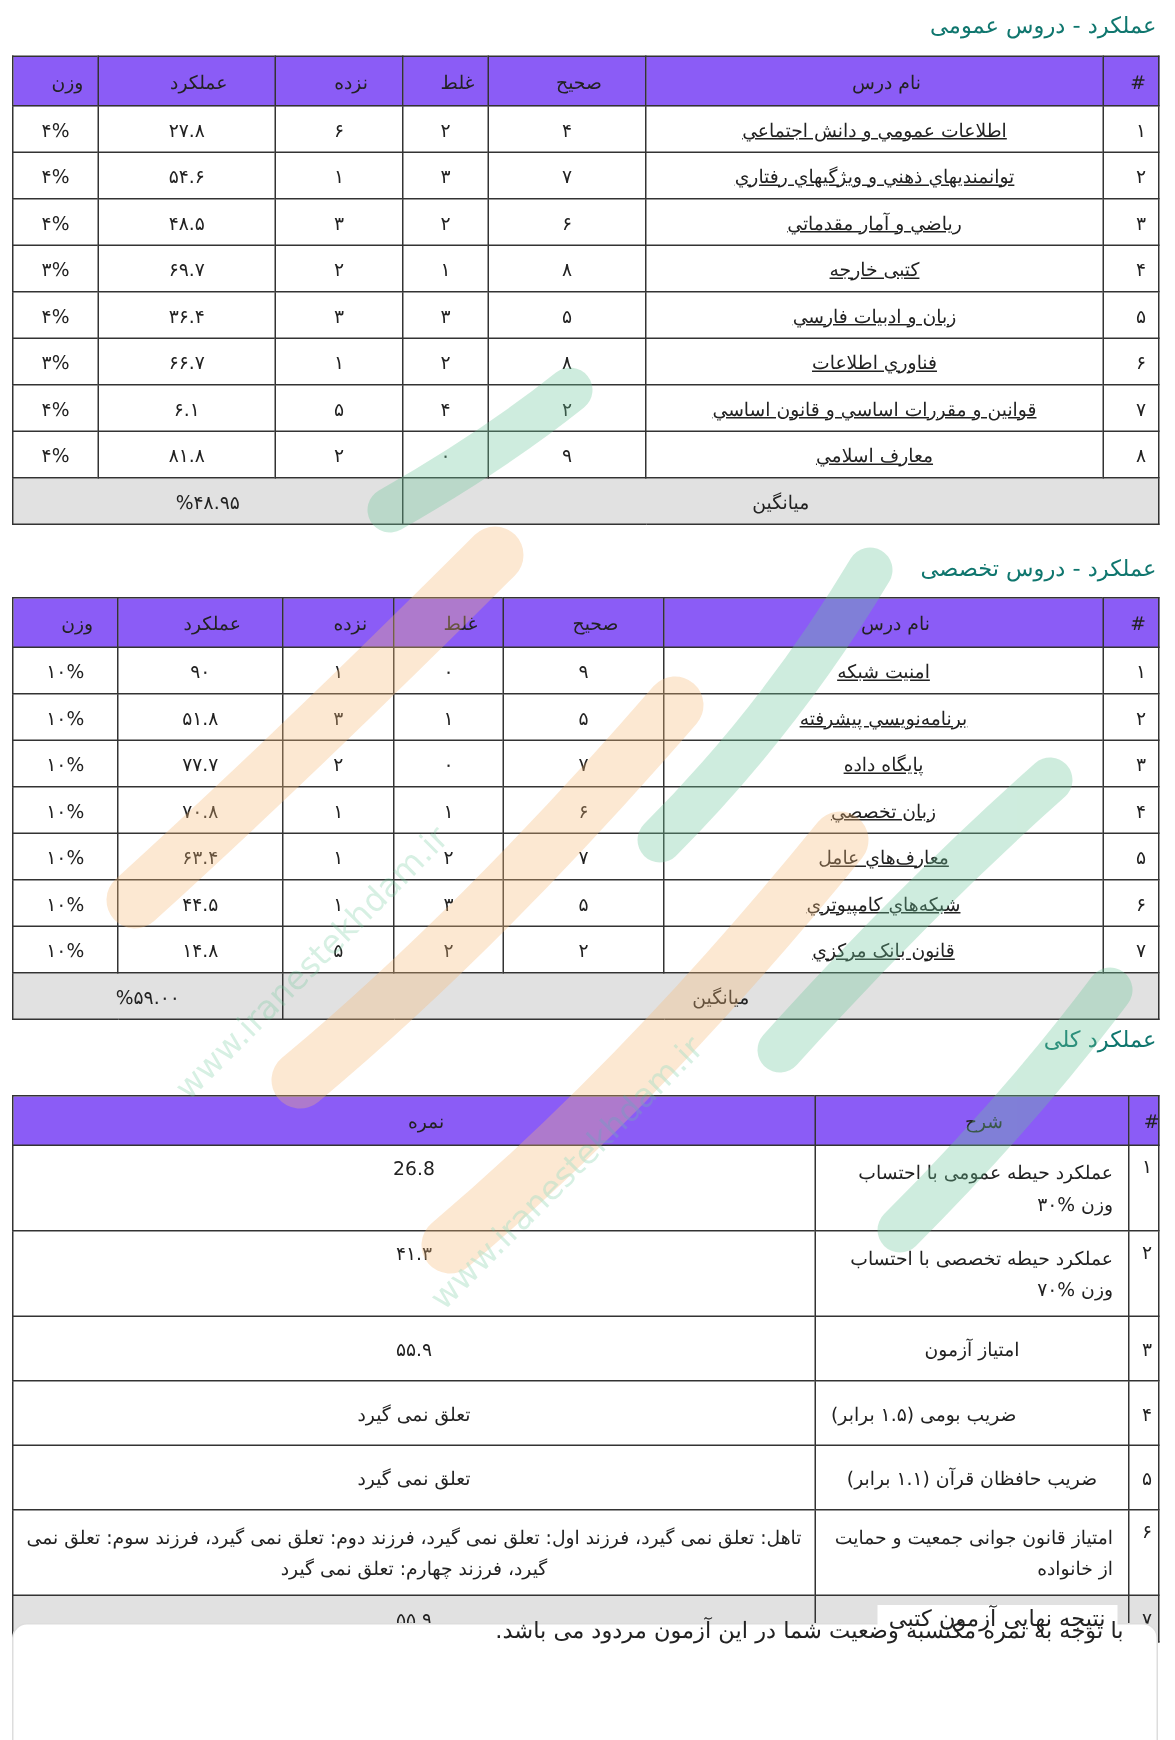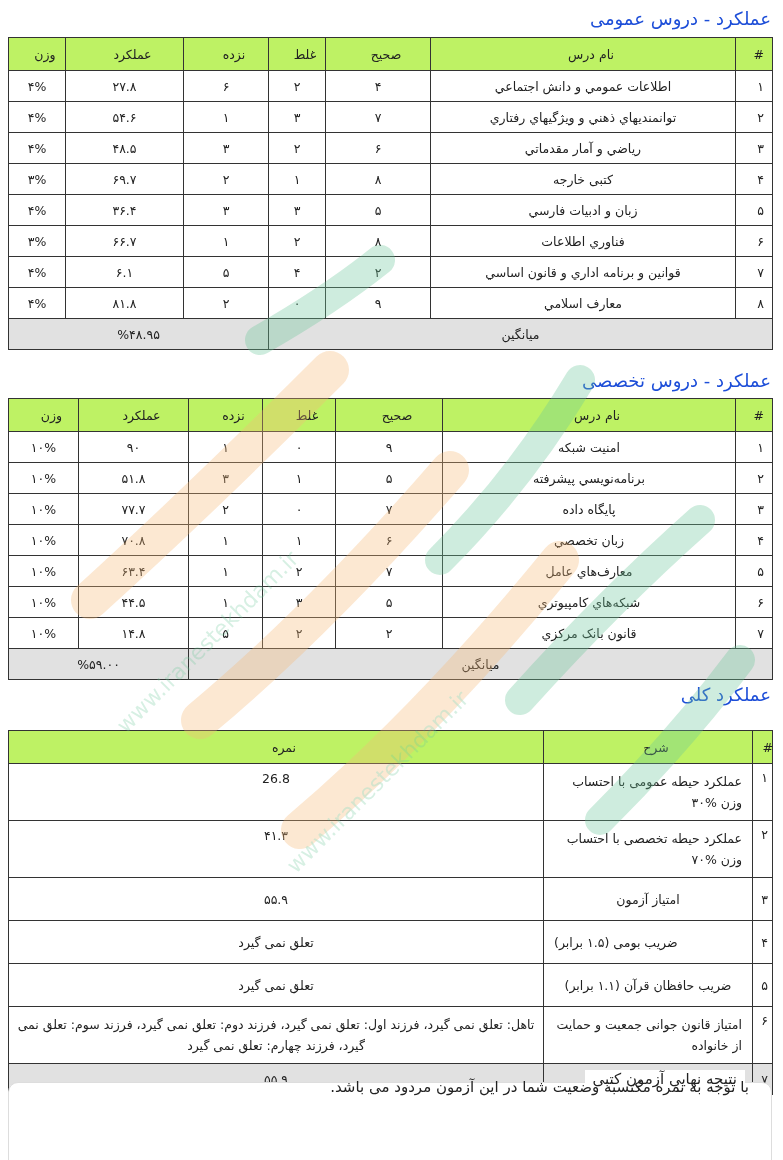--- a/index.html
+++ b/index.html
@@ -8,7 +8,7 @@
       font-family:"DejaVu Sans", sans-serif; color:#222; direction:rtl;
     }
     .section-title {
-      position:absolute; right:12px; font-size:18px; color:#1d4ed8; margin:0; font-weight:normal;
+      position:absolute; right:12px; font-size:15px; color:#0f766e; margin:0; font-weight:normal;
     }
     table.grid {
       position:absolute; border-collapse:collapse; table-layout:fixed;

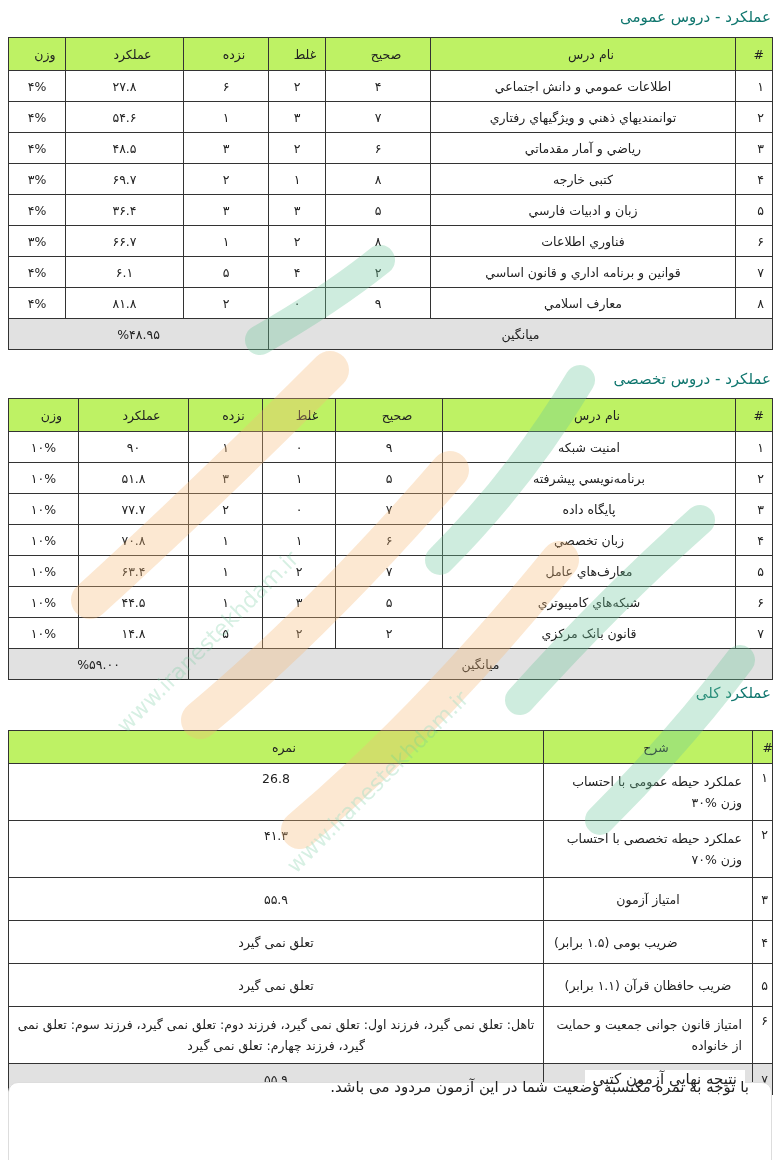--- a/index.html
+++ b/index.html
@@ -17,7 +17,7 @@
     table.grid th, table.grid td {
       border:1px solid #333; text-align:center; padding:0 4px; vertical-align:middle;
     }
-    table.grid thead th { background:#bef264; font-weight:normal; height:32px;padding-left:20px; }
+    table.grid thead th { background:#8b5cf6; font-weight:normal; height:32px;padding-left:20px; }
     table.grid tbody td { height:30px; background:#fff; }
     table.grid tr.footer td { background:#e1e1e1; height:30px; }
     table.grid td.name { text-align:center; }

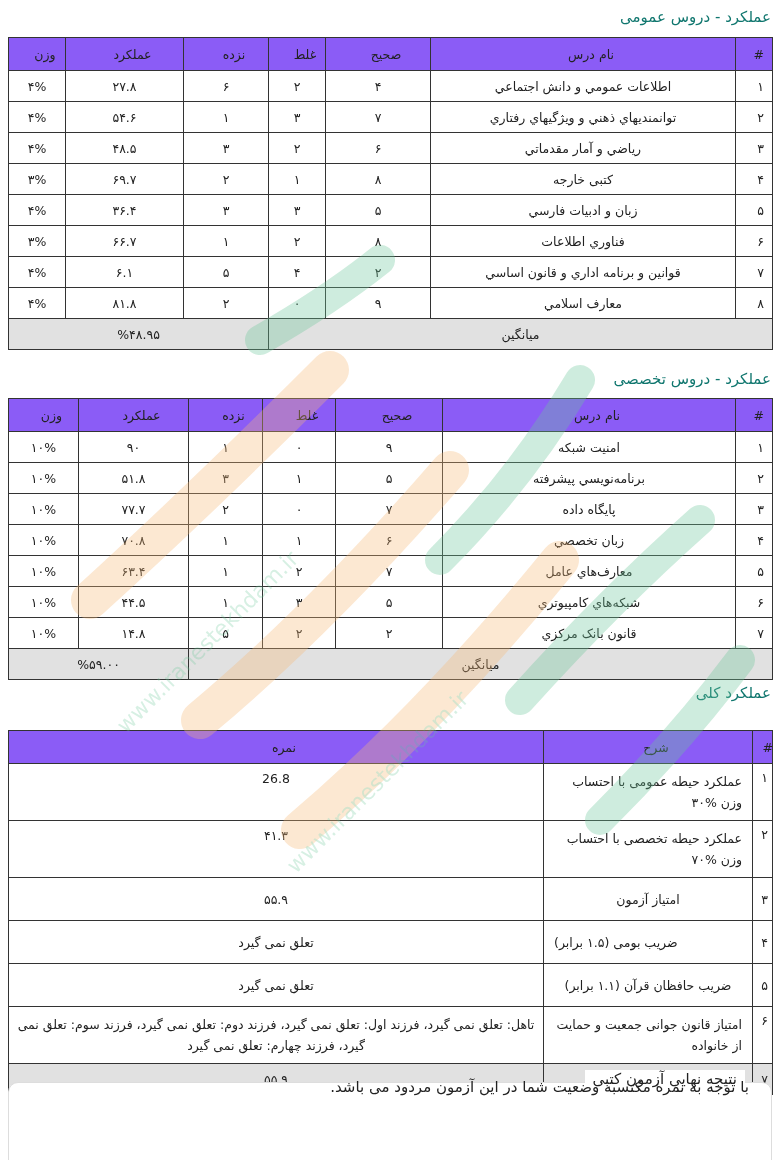--- a/index.html
+++ b/index.html
@@ -20,7 +20,7 @@
     table.grid thead th { background:#8b5cf6; font-weight:normal; height:32px;padding-left:20px; }
     table.grid tbody td { height:30px; background:#fff; }
     table.grid tr.footer td { background:#e1e1e1; height:30px; }
-    table.grid td.name { text-align:center; }
+    table.grid td.name { text-align:center;text-decoration:underline; }
     table.grid td.idx, table.grid th.idx { text-align:right; padding-right:8px; }
     
     #t1 { top:37px; left:8px; width:764px; }

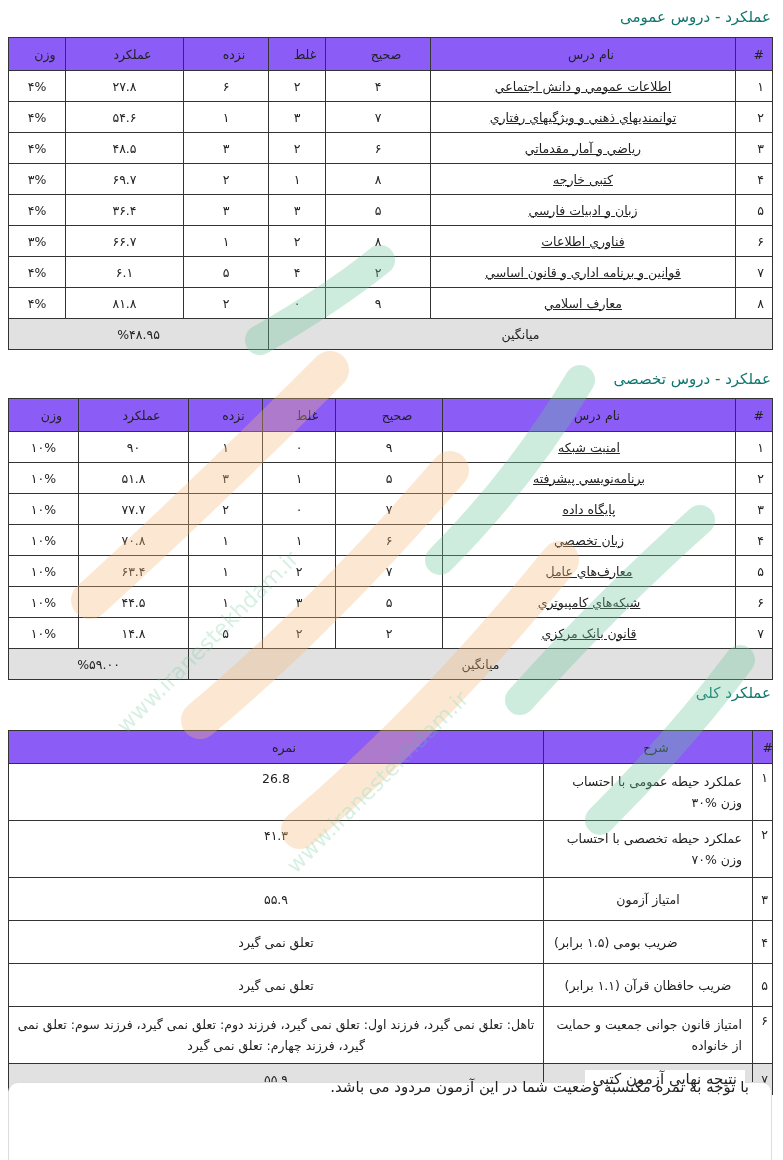--- a/index.html
+++ b/index.html
@@ -131,7 +131,7 @@
       </tr>
     <tr>
         <td class="idx">۷</td>
-        <td class="name">قوانين و برنامه اداري و قانون اساسي</td>
+        <td class="name">قوانين و مقررات اساسي و قانون اساسي</td>
         <td>۲</td>
         <td>۴</td>
         <td>۵</td>

